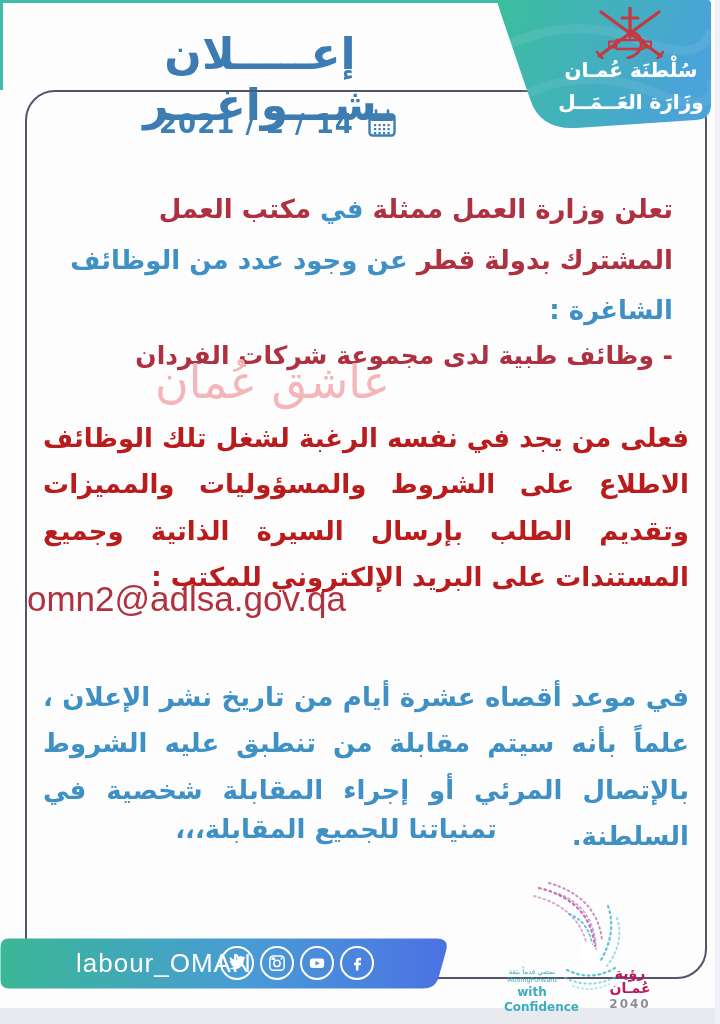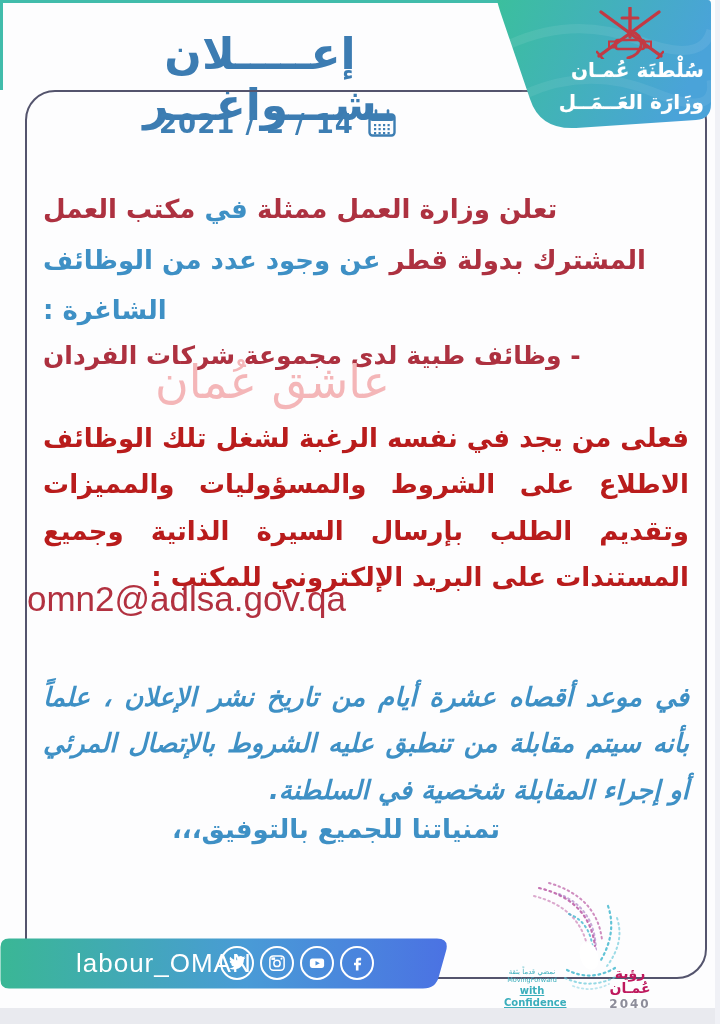--- a/index.html
+++ b/index.html
@@ -21,7 +21,7 @@
   }
   .corner-svg{left:478px;top:0;width:242px;height:152px;z-index:3;}
   .ministry-text{
-    left:558px;top:54px;width:146px;z-index:4;text-align:right;direction:rtl;
+    left:558px;top:54px;width:146px;z-index:4;text-align:center;direction:rtl;
     color:#ffffff;font-weight:bold;font-size:20px;line-height:1.6;
     text-shadow:0 0 1px rgba(255,255,255,.4);
   }

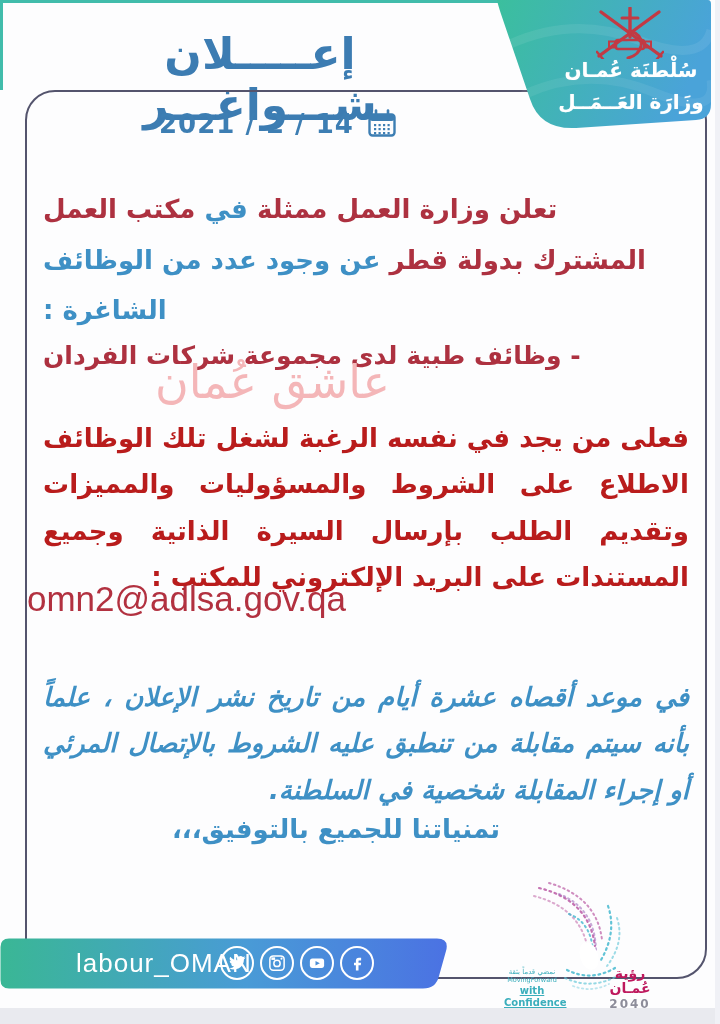--- a/index.html
+++ b/index.html
@@ -40,7 +40,7 @@
 
   .p1{
     position:absolute;left:16px;right:32px;top:92px;
-    direction:rtl;text-align:left;font-weight:bold;font-size:26px;line-height:1.95;
+    direction:rtl;text-align:right;font-weight:bold;font-size:26px;line-height:1.95;
   }
   .p1 .red{color:#ad3140;}
   .p1 .blue{color:#3e90c5;}

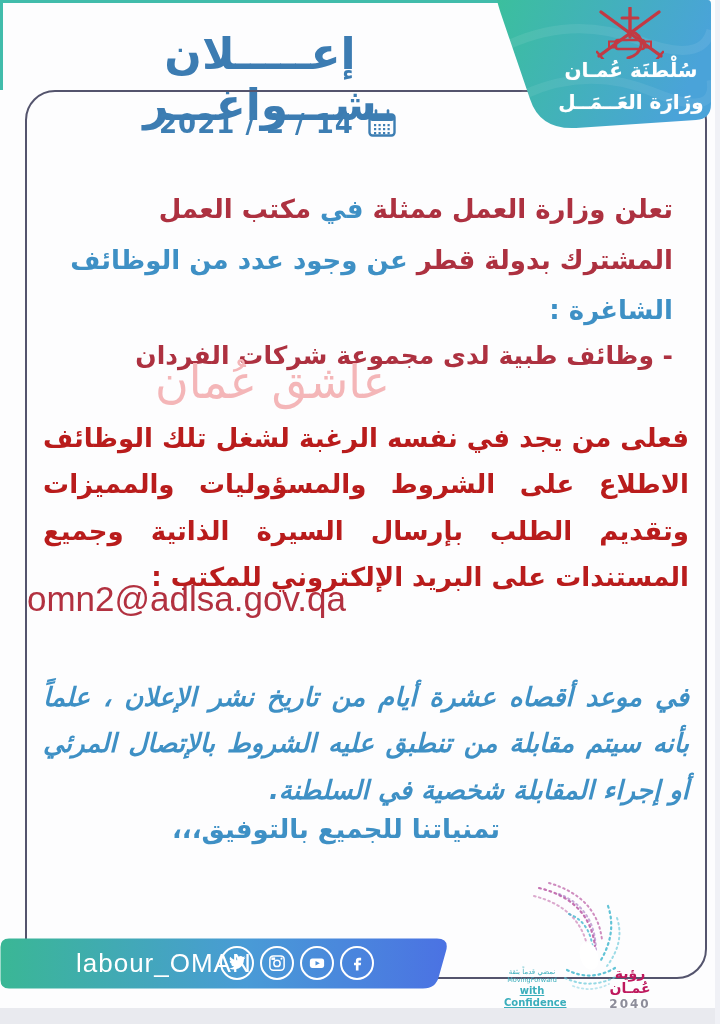--- a/index.html
+++ b/index.html
@@ -65,7 +65,7 @@
   .p3{
     position:absolute;left:16px;right:16px;top:582px;
     direction:rtl;text-align:justify;color:#3e90c5;font-weight:bold;
-    font-size:26px;line-height:1.78;font-style:italic;
+    font-size:26px;line-height:1.78;
   }
   .closing{
     position:absolute;left:0;right:60px;top:722px;text-align:center;

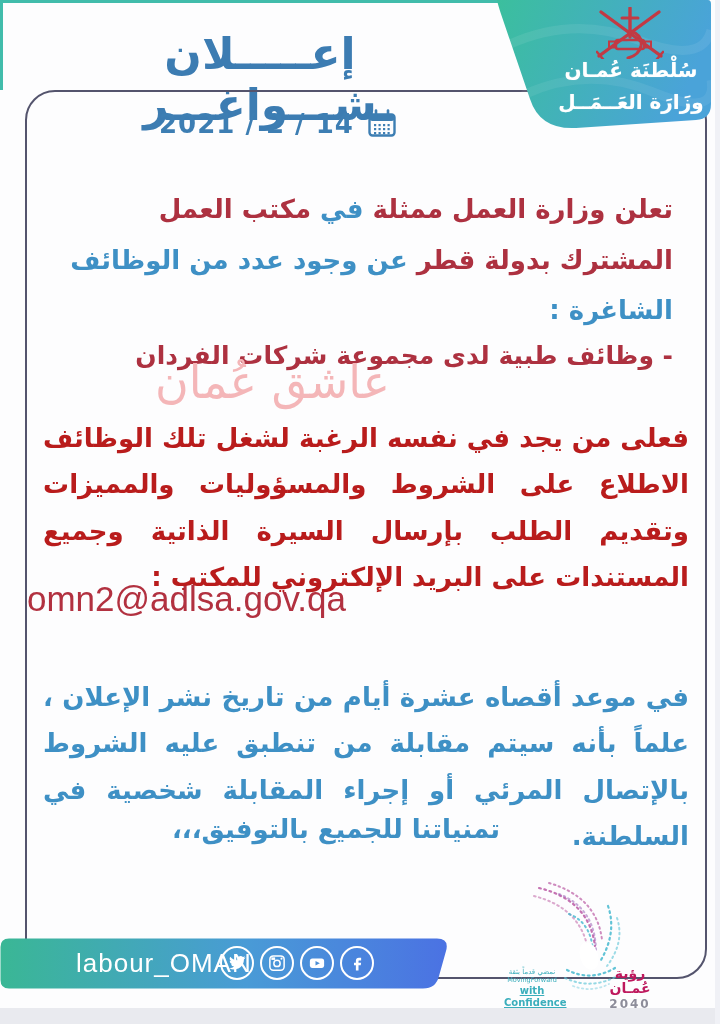--- a/index.html
+++ b/index.html
@@ -156,7 +156,7 @@
 
   <div class="p3">في موعد أقصاه عشرة أيام من تاريخ نشر الإعلان ، علماً بأنه سيتم مقابلة من تنطبق عليه الشروط بالإتصال المرئي أو  إجراء المقابلة شخصية في السلطنة.</div>
 
-  <div class="closing">تمنياتنا للجميع بالتوفيق،،،</div>
+  <div class="closing">تمنياتنا للجميع المقابلة،،،</div>
 </div>
 
 <svg class="abs corner-svg" viewBox="0 0 242 152">

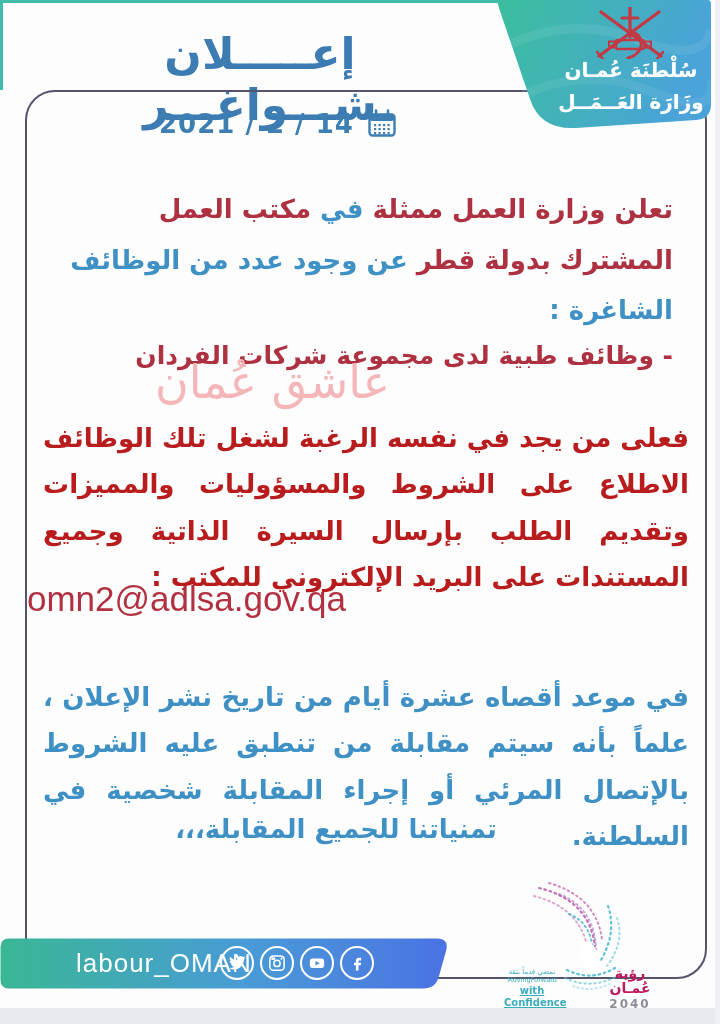--- a/index.html
+++ b/index.html
@@ -100,7 +100,7 @@
   .tagline{position:absolute;left:6px;top:88px;width:56px;text-align:center;color:#3aaebc;direction:rtl;}
   .tagline .t1{font-size:7px;line-height:1.2;}
   .tagline .t2{font-size:6.5px;direction:ltr;line-height:1.25;}
-  .tagline .t3{font-size:10px;font-weight:bold;direction:ltr;line-height:1.25;text-decoration:underline;}
+  .tagline .t3{font-size:12px;font-weight:bold;direction:ltr;line-height:1.25;}
 </style>
 </head>
 <body>

